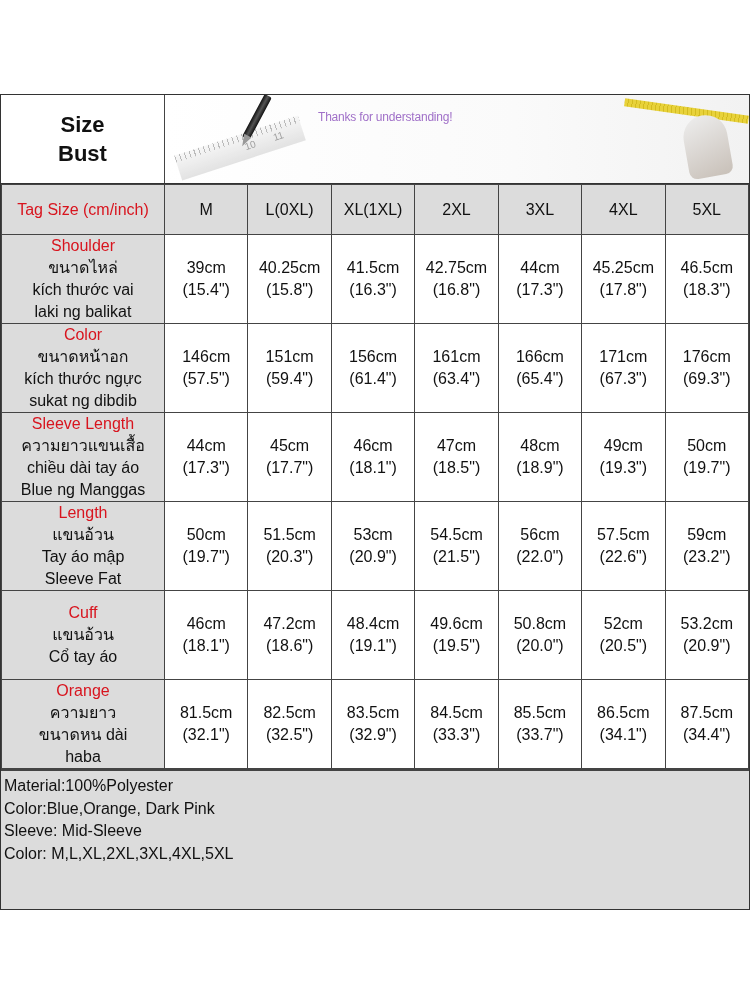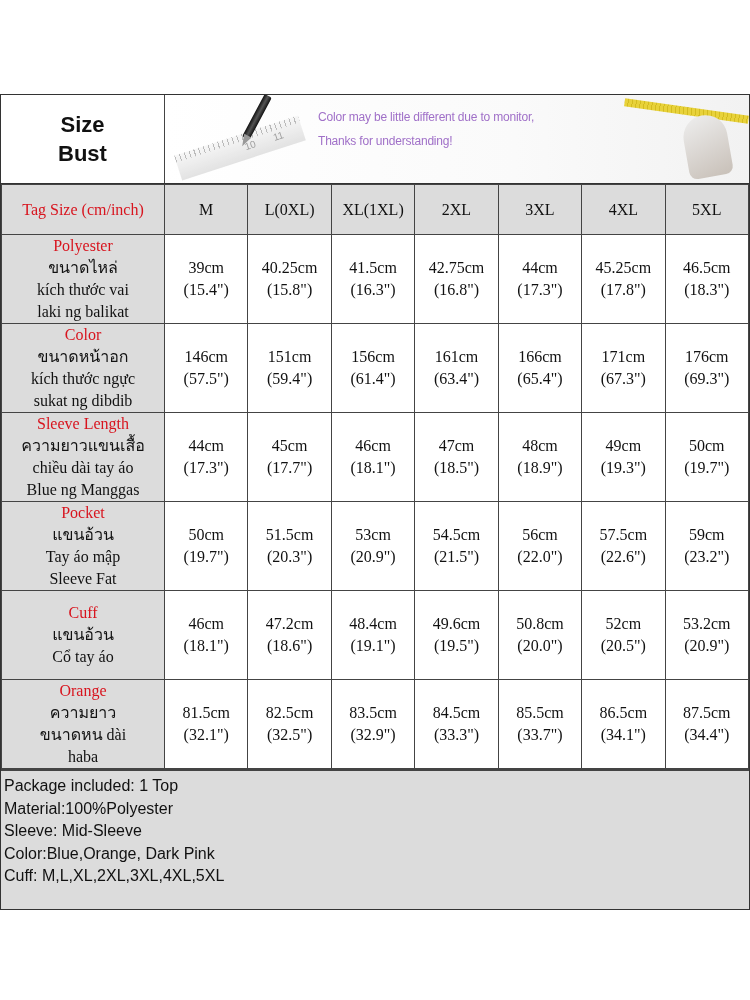--- a/index.html
+++ b/index.html
@@ -46,7 +46,6 @@
       <div class="pen"></div>
       <div class="pen-tip"></div>
       <div class="notes">
-        <div>Color may be little different due to monitor,</div>
         <div>Thanks for understanding!</div>
       </div>
       <div class="tape"></div>

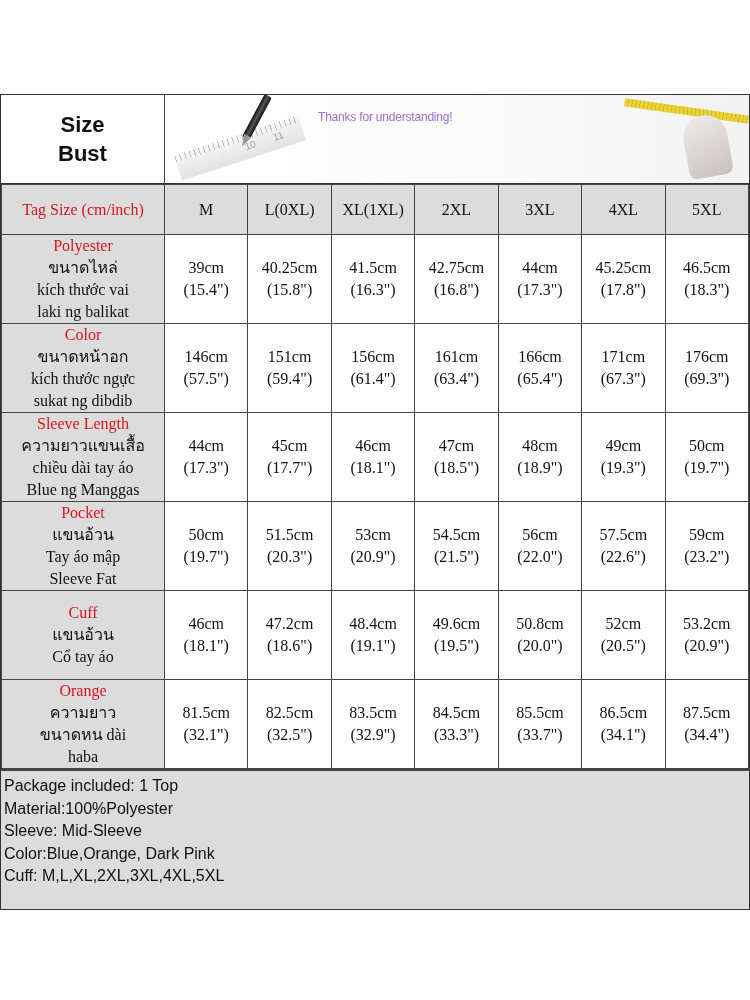--- a/index.html
+++ b/index.html
@@ -16,7 +16,7 @@
   .notes { position:absolute; left:153px; top:10px; font-size:12px; color:#a070c8; line-height:24px; letter-spacing:-0.2px; }
   .hand { position:absolute; right:20px; top:20px; width:44px; height:62px; border-radius:22px 22px 8px 8px; background:linear-gradient(160deg,#eee,#c8c0b8); transform:rotate(-10deg); }
   .tape { position:absolute; right:0; top:12px; width:125px; height:8px; background:repeating-linear-gradient(90deg,#e8d23a 0 3px,#d4bc20 3px 4px); transform:rotate(8deg); }
-  table.grid { border-collapse:collapse; width:100%; table-layout:fixed;font-family:Liberation Serif, serif; }
+  table.grid { border-collapse:collapse; width:100%; table-layout:fixed; }
   table.grid td { border:1px solid #444; text-align:center; vertical-align:middle; font-size:16px; line-height:22px; padding:0; }
   col.c0 { width:163px; }
   tr.head td { height:49px; background:#dcdcdc; font-size:16px; }

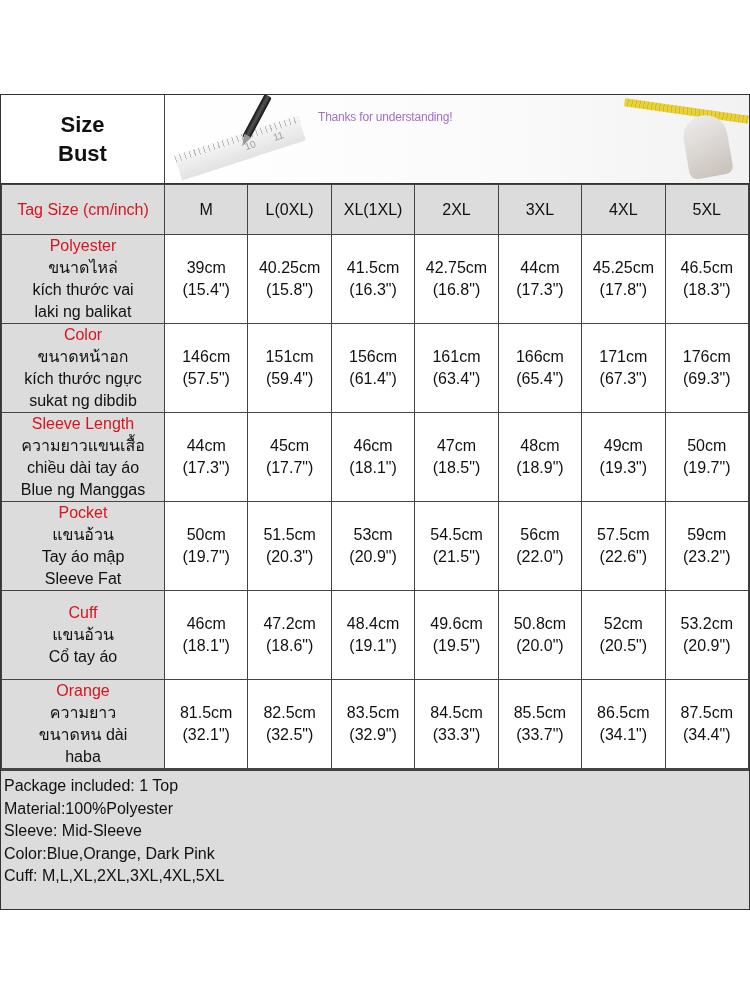--- a/index.html
+++ b/index.html
@@ -77,7 +77,7 @@
       </tr>
     <tr class="body">
           <td class="lbl">
-            <span class="en">Polyester</span>
+            <span class="en">Shoulder</span>
             <span class="sub">ขนาดไหล่</span>
             <span class="sub">kích thước vai</span>
             <span class="sub">laki ng balikat</span>

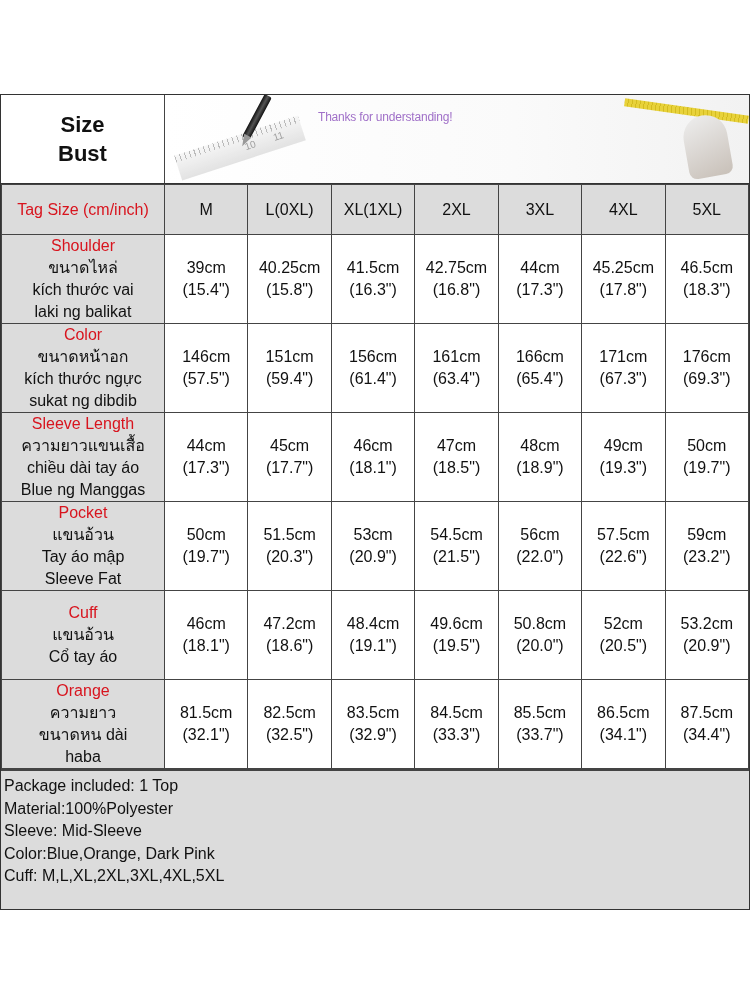--- a/index.html
+++ b/index.html
@@ -185,7 +185,7 @@
         </tr>
         <tr class="body">
           <td class="lbl">
-            <span class="en">Pocket</span>
+            <span class="en">Length</span>
             <span class="sub">แขนอ้วน</span>
             <span class="sub">Tay áo mập</span>
             <span class="sub">Sleeve Fat</span>

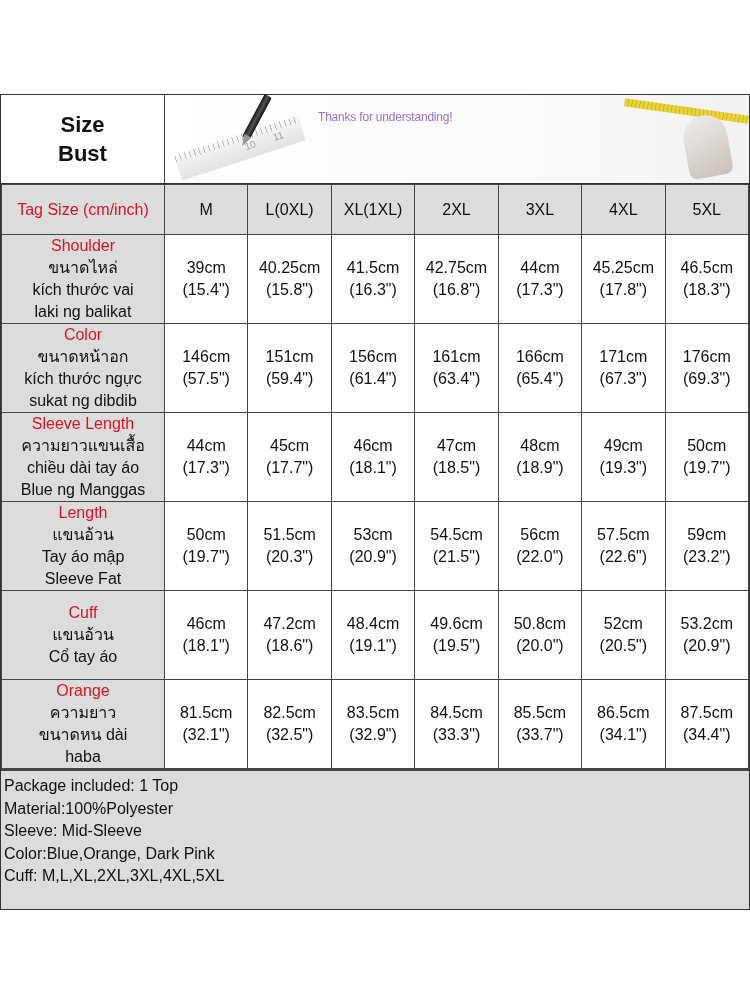--- a/index.html
+++ b/index.html
@@ -294,7 +294,6 @@
   </table>
 
   <div class="info">
-    <div>Package included: 1 Top</div>
     <div>Material:100%Polyester</div>
     <div>Sleeve: Mid-Sleeve</div>
     <div>Color:Blue,Orange, Dark Pink</div>

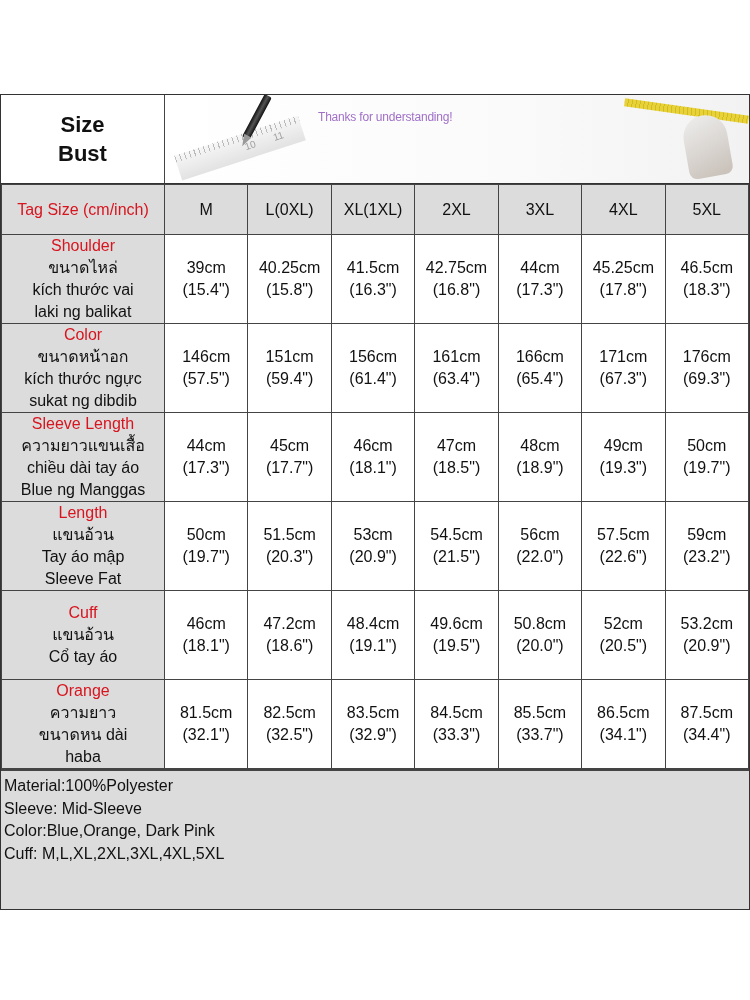--- a/index.html
+++ b/index.html
@@ -295,8 +295,8 @@
 
   <div class="info">
     <div>Material:100%Polyester</div>
+    <div>Color:Blue,Orange, Dark Pink</div>
     <div>Sleeve: Mid-Sleeve</div>
-    <div>Color:Blue,Orange, Dark Pink</div>
     <div>Cuff: M,L,XL,2XL,3XL,4XL,5XL</div>
   </div>
 </div>

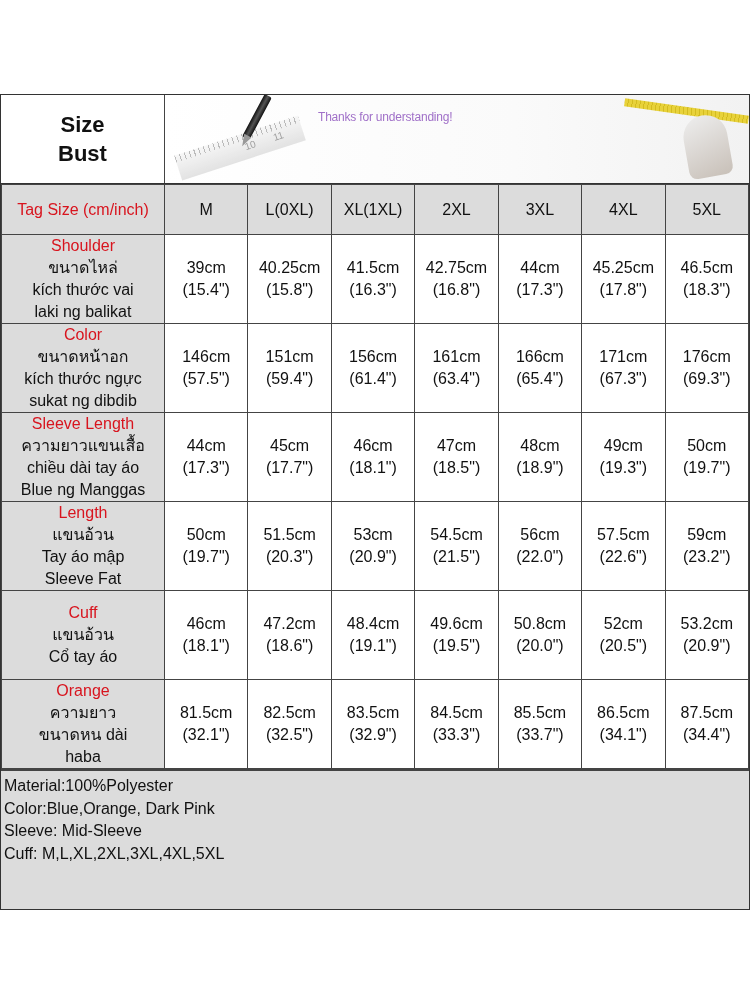--- a/index.html
+++ b/index.html
@@ -297,7 +297,7 @@
     <div>Material:100%Polyester</div>
     <div>Color:Blue,Orange, Dark Pink</div>
     <div>Sleeve: Mid-Sleeve</div>
-    <div>Cuff: M,L,XL,2XL,3XL,4XL,5XL</div>
+    <div>Color: M,L,XL,2XL,3XL,4XL,5XL</div>
   </div>
 </div>
 

